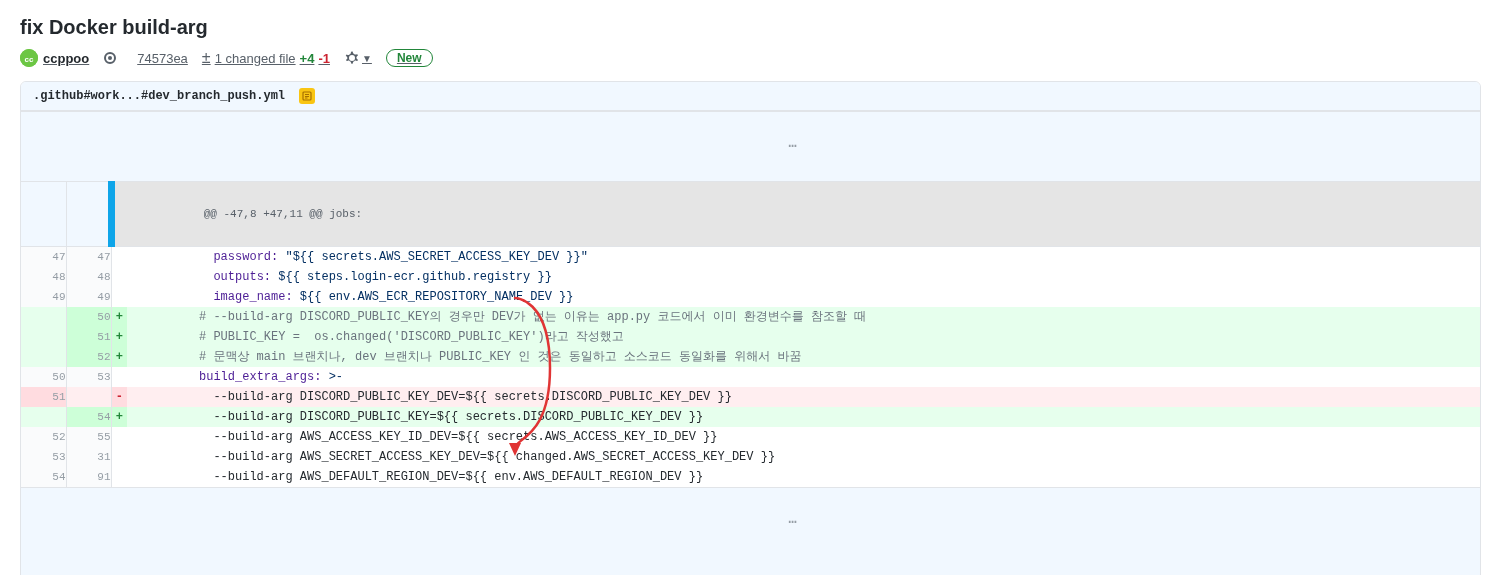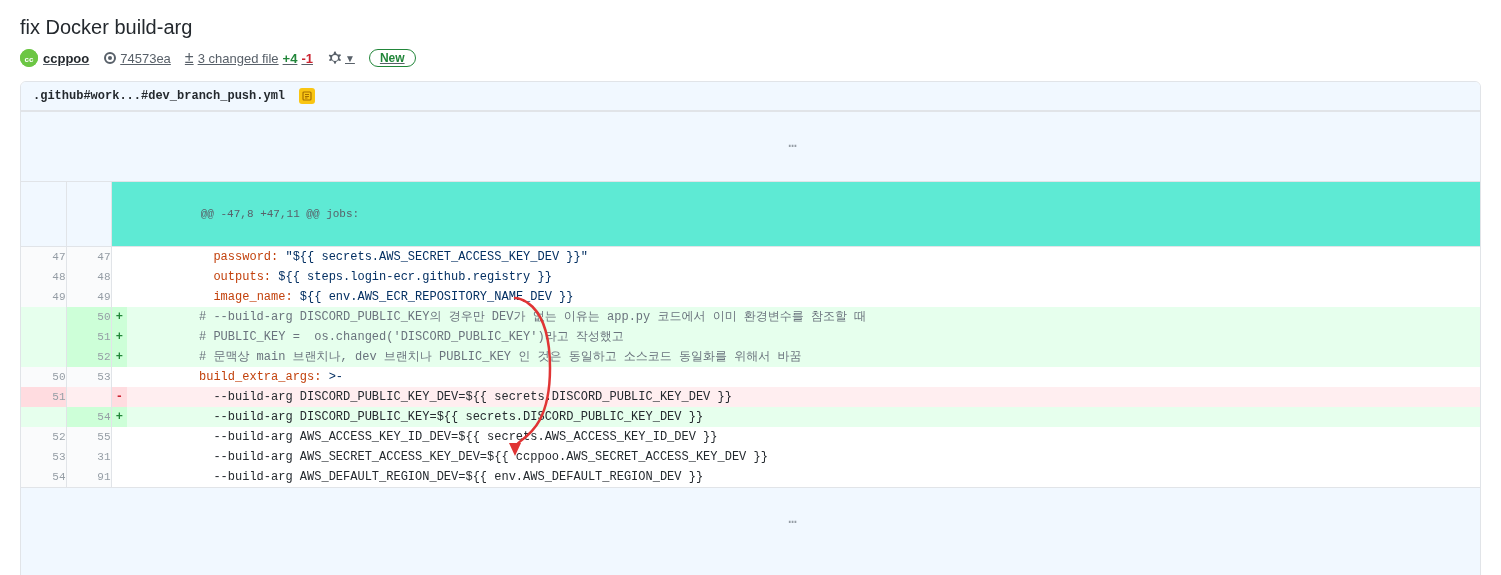--- a/index.html
+++ b/index.html
@@ -15,7 +15,7 @@
     }
     .commit-title {
       font-size: 20px;
-      font-weight: 400;
+      font-weight: 700;
       color: #24292e;
       margin-bottom: 10px;
     }

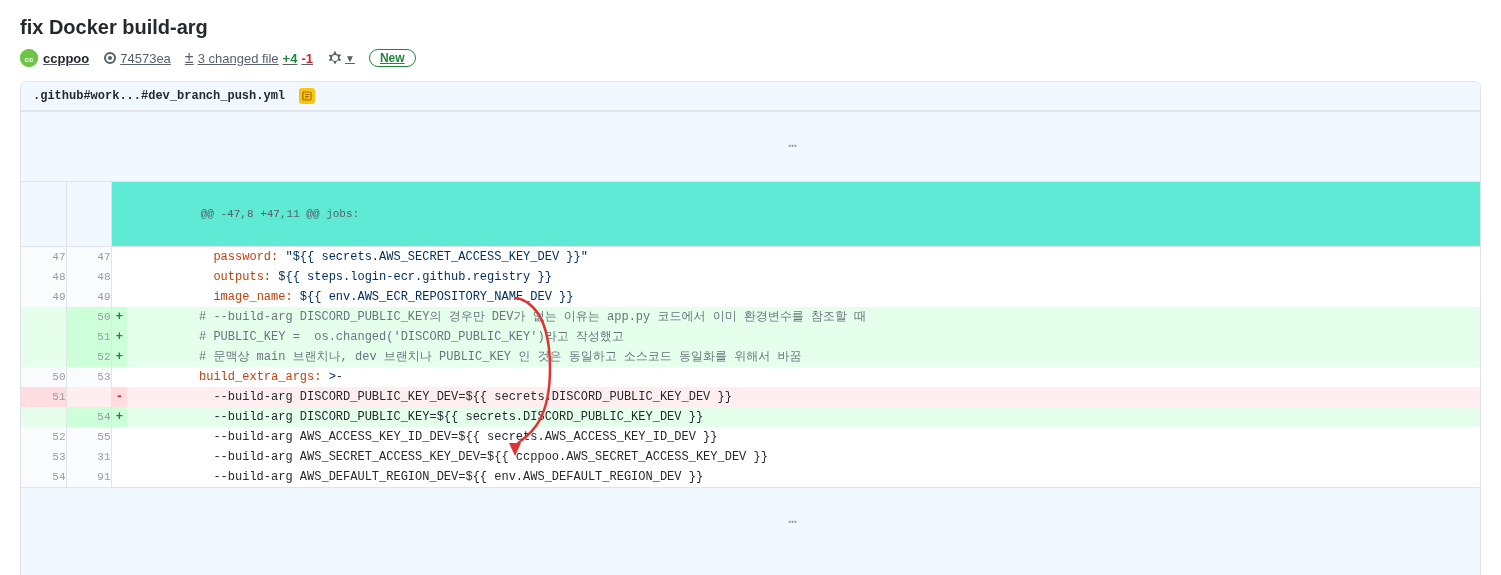--- a/index.html
+++ b/index.html
@@ -50,7 +50,7 @@
     .commit-hash {
       display: flex;
       align-items: center;
-      gap: 3px;
+      gap: 20px;
       color: #586069;
     }
     .changed-files {

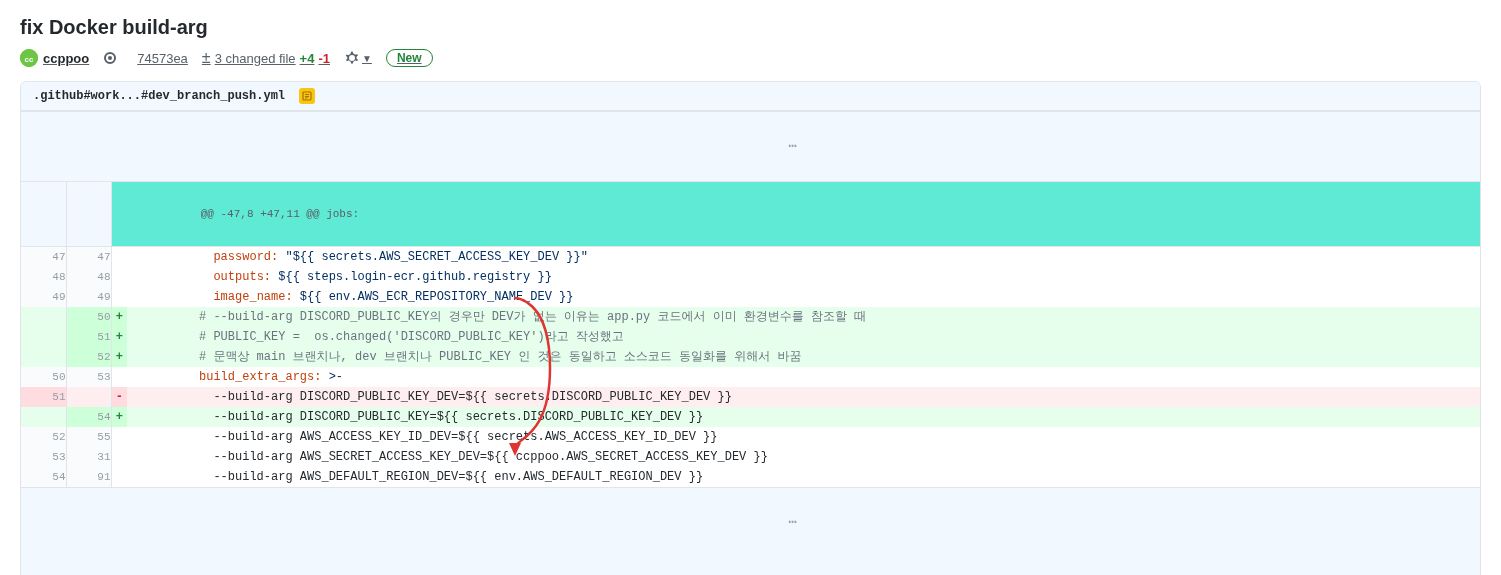--- a/index.html
+++ b/index.html
@@ -210,7 +210,7 @@
 
     <div class="changed-files">
       <span style="font-size:16px; color:#586069;">±</span>
-      <span>3 changed file</span>
+      <span>1 changed file</span>
       <span class="additions">+4</span>
       <span class="deletions">-1</span>
     </div>

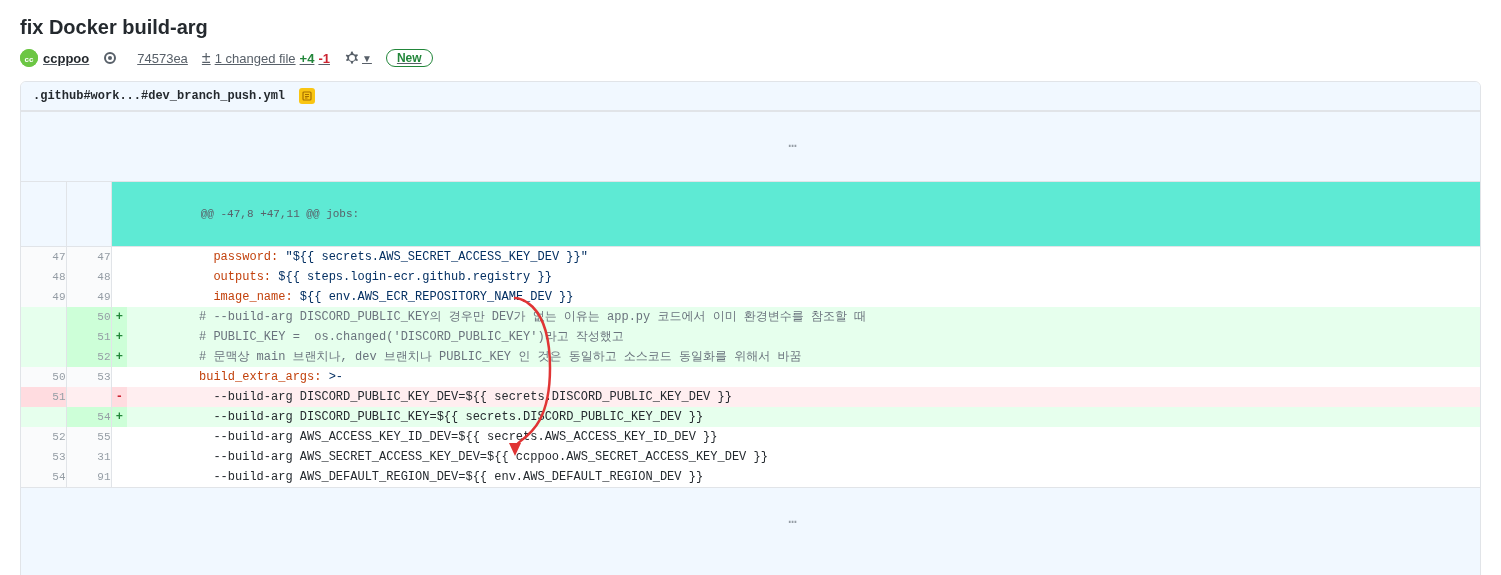--- a/index.html
+++ b/index.html
@@ -251,7 +251,7 @@
         <tr class="hunk-row">
           <td class="line-num"></td>
           <td class="line-num"></td>
-          <td colspan="3" style="background:#5eead4; padding: 2px 10px; color:#586069; font-size:11px; border-left: 1px solid #0ea5e9; margin-top: 36px;">
+          <td colspan="3" style="background:#e5e5e5; padding: 2px 10px; color:#586069; font-size:11px; border-left: 7px solid #0ea5e9; margin-top: 36px;">
             <span>@@ -47,8 +47,11 @@ jobs:</span>
           </td>
         </tr>

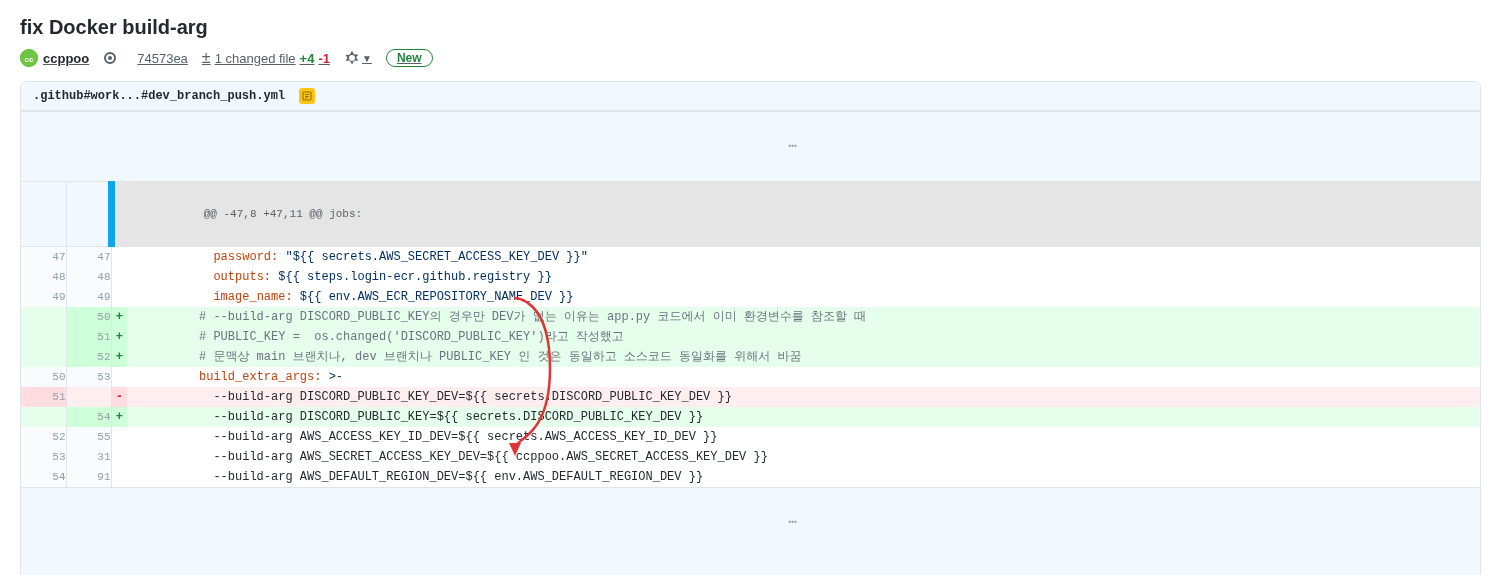--- a/index.html
+++ b/index.html
@@ -174,7 +174,7 @@
     }
     .val { color: #032f62; }
     .comment { color: #6a737d; }
-    .key-color { color: #c2410c; }
+    .key-color { color: #4c1d95; }
 
     .separator-dots {
       font-size: 14px;

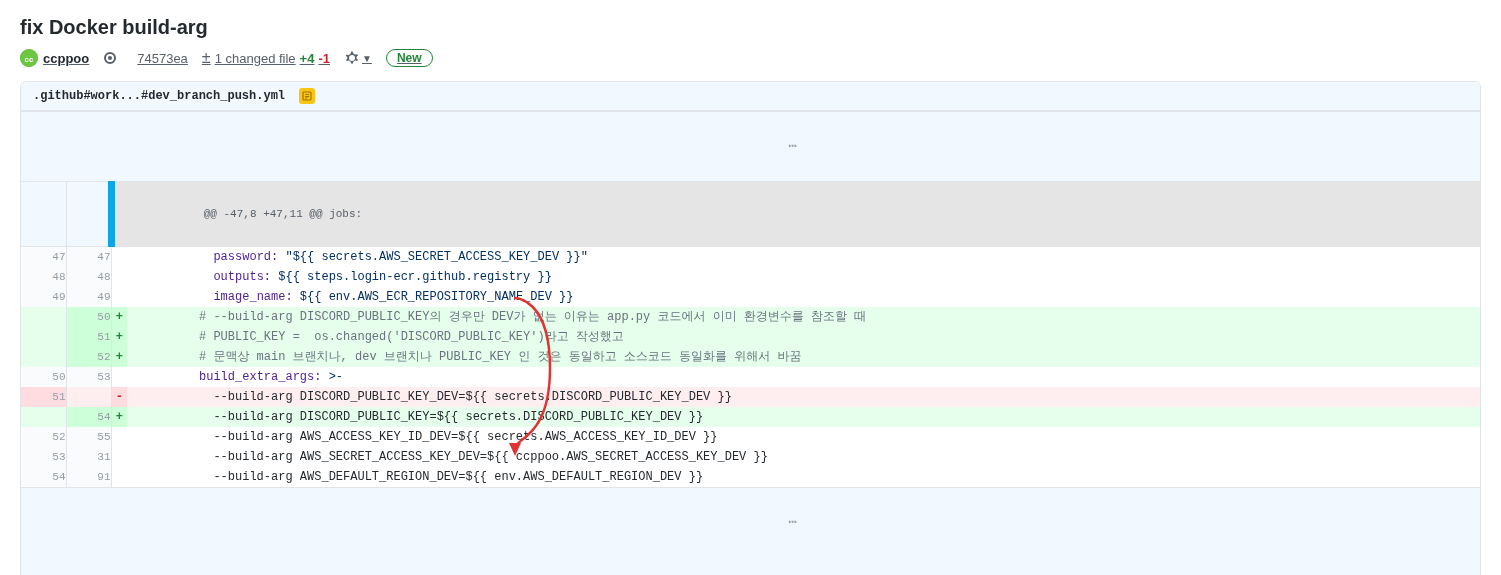--- a/index.html
+++ b/index.html
@@ -330,7 +330,7 @@
           <td class="line-num line-num-old">53</td>
           <td class="line-num line-num-new">31</td>
           <td class="line-sign" style="background:#fff;"> </td>
-          <td class="line-code">            --build-arg AWS_SECRET_ACCESS_KEY_DEV=${{ ccppoo.AWS_SECRET_ACCESS_KEY_DEV }}</td>
+          <td class="line-code">            --build-arg AWS_SECRET_ACCESS_KEY_DEV=${{ changed.AWS_SECRET_ACCESS_KEY_DEV }}</td>
         </tr>
 
         <tr class="context-row">

